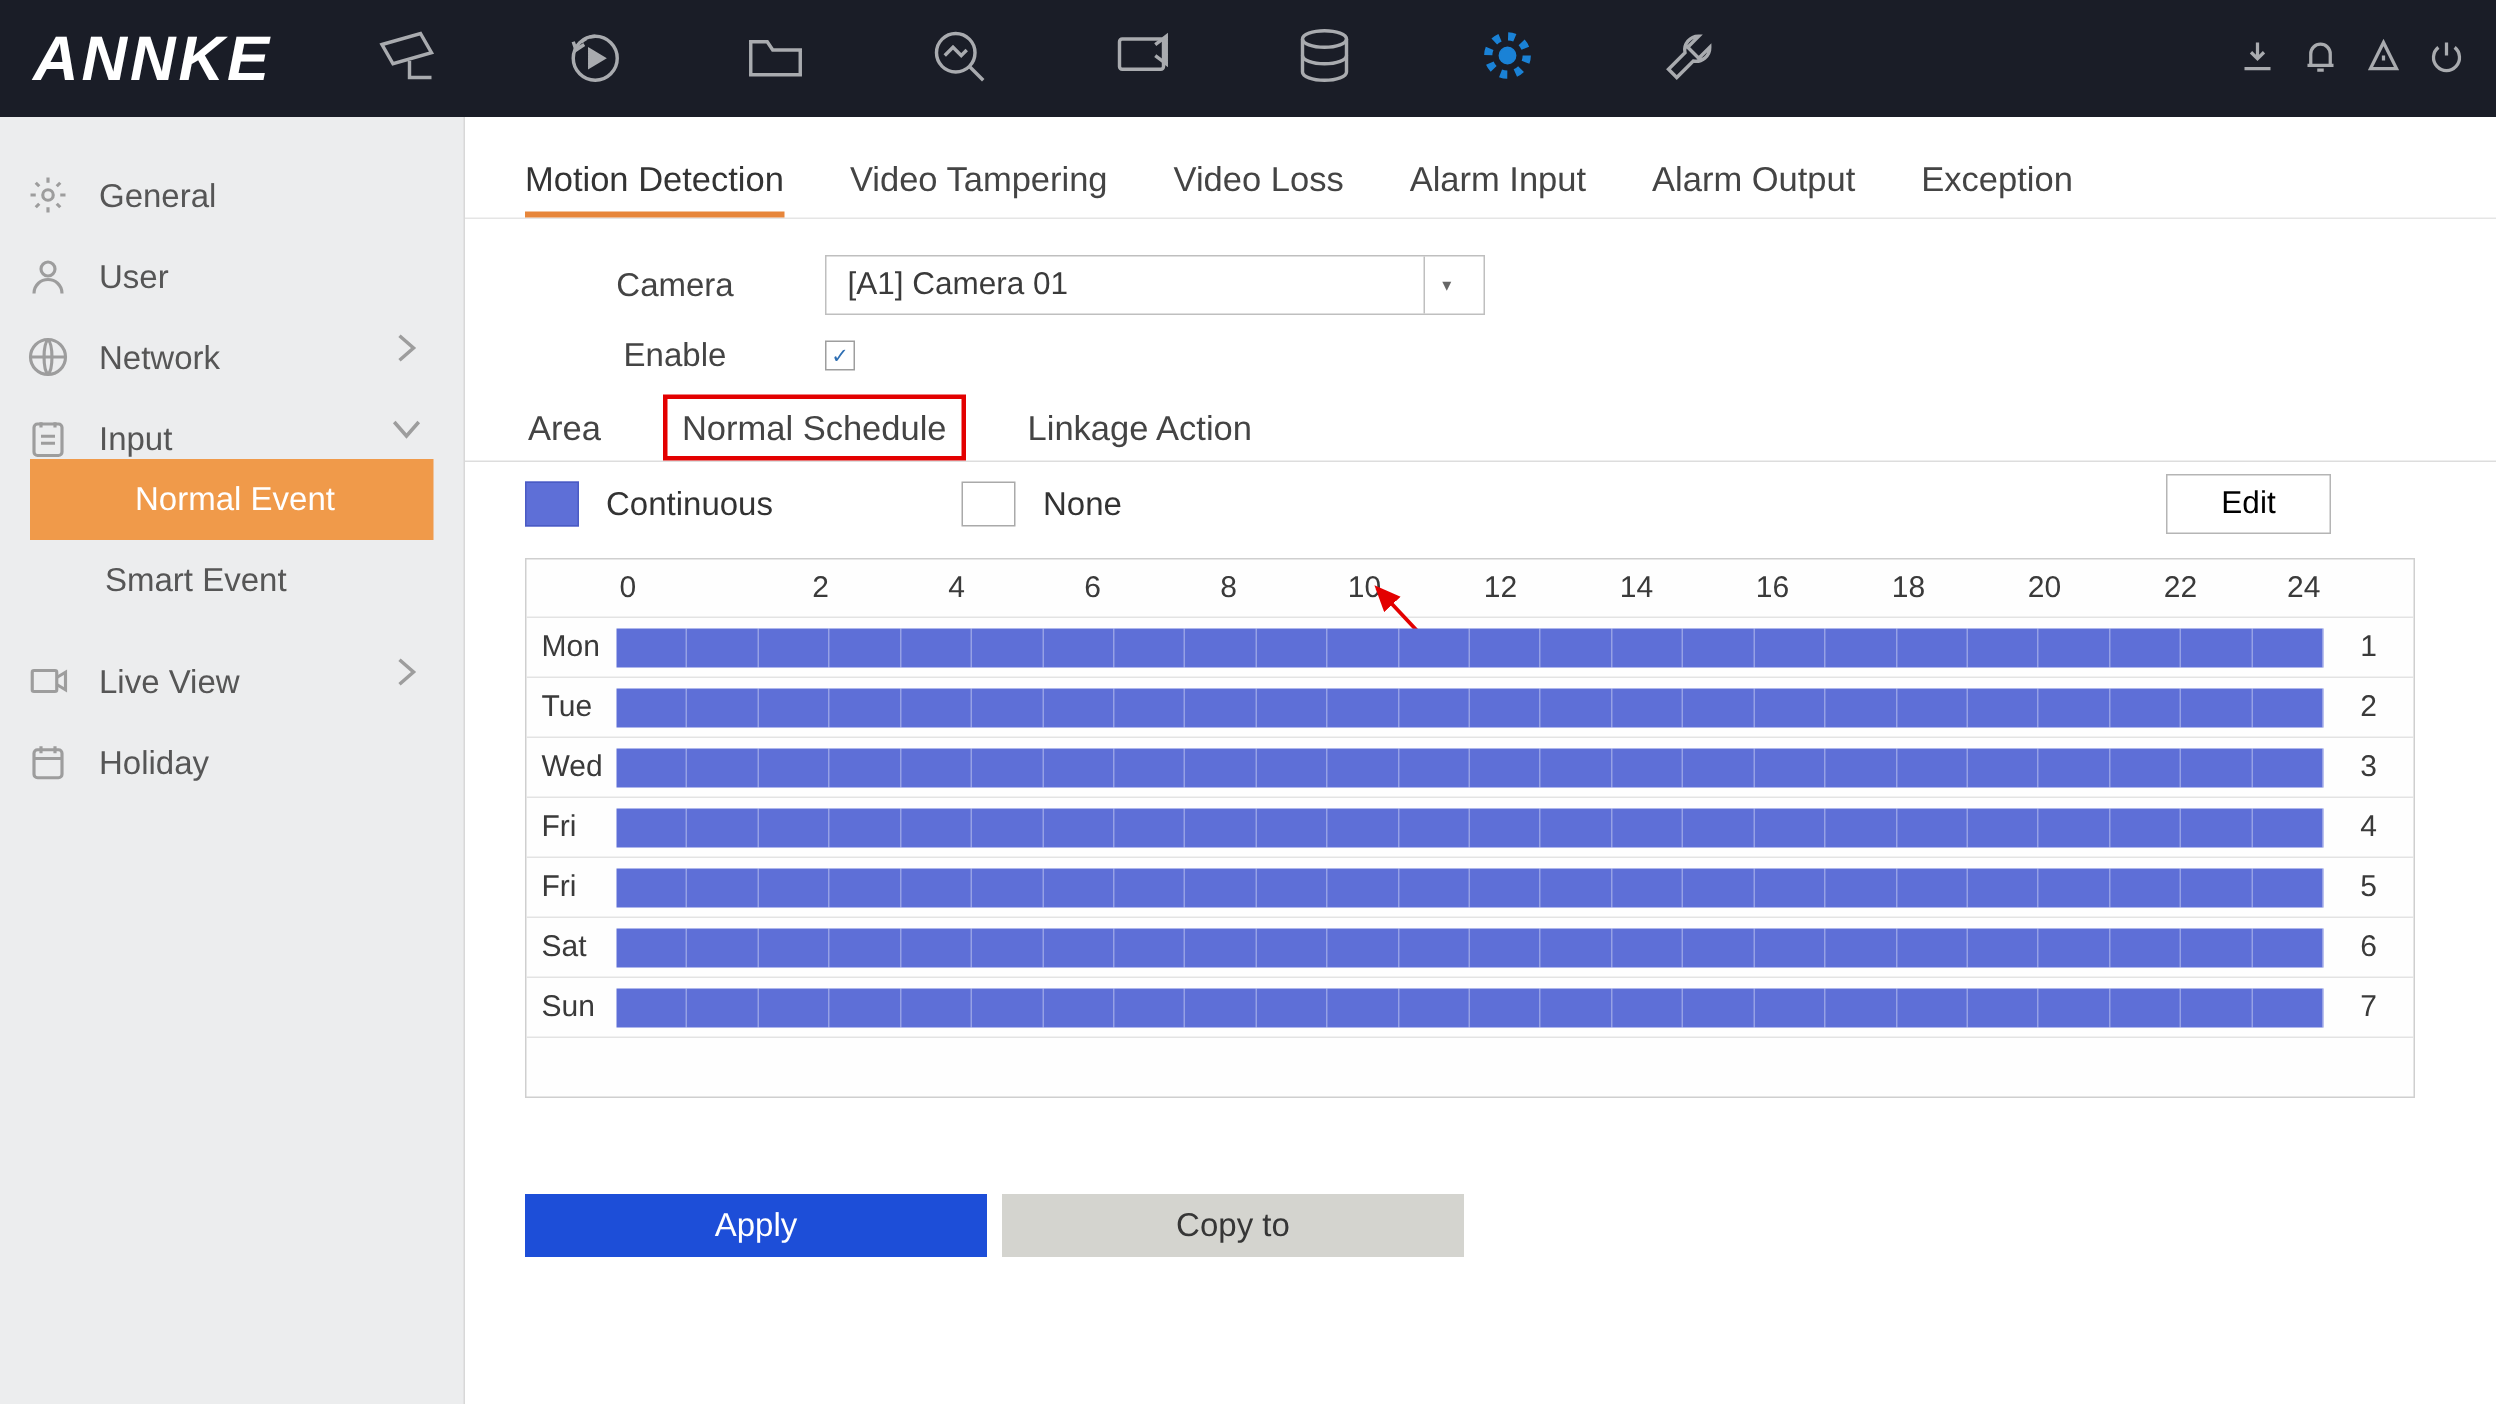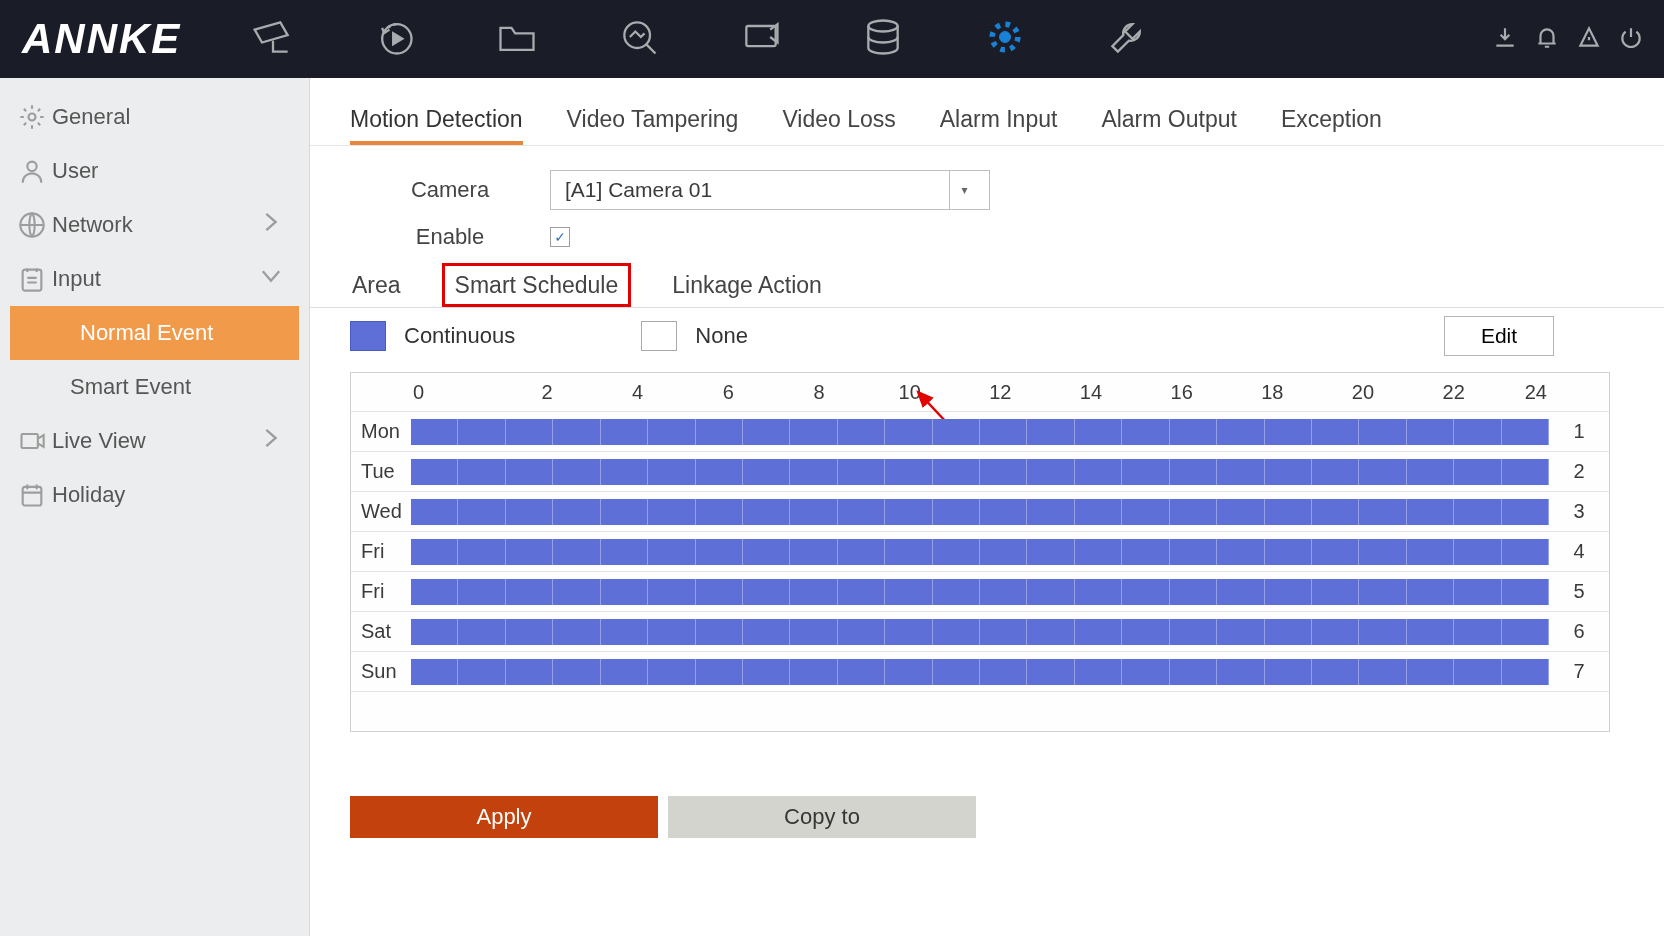--- a/index.html
+++ b/index.html
@@ -54,8 +54,8 @@
   }
   .side-item {
     display: flex;
-    align-items: center;
-    gap: 6px;
+    align-items: flex-end;
+    gap: 20px;
     height: 54px;
     padding: 0 18px;
     font-size: 22px;

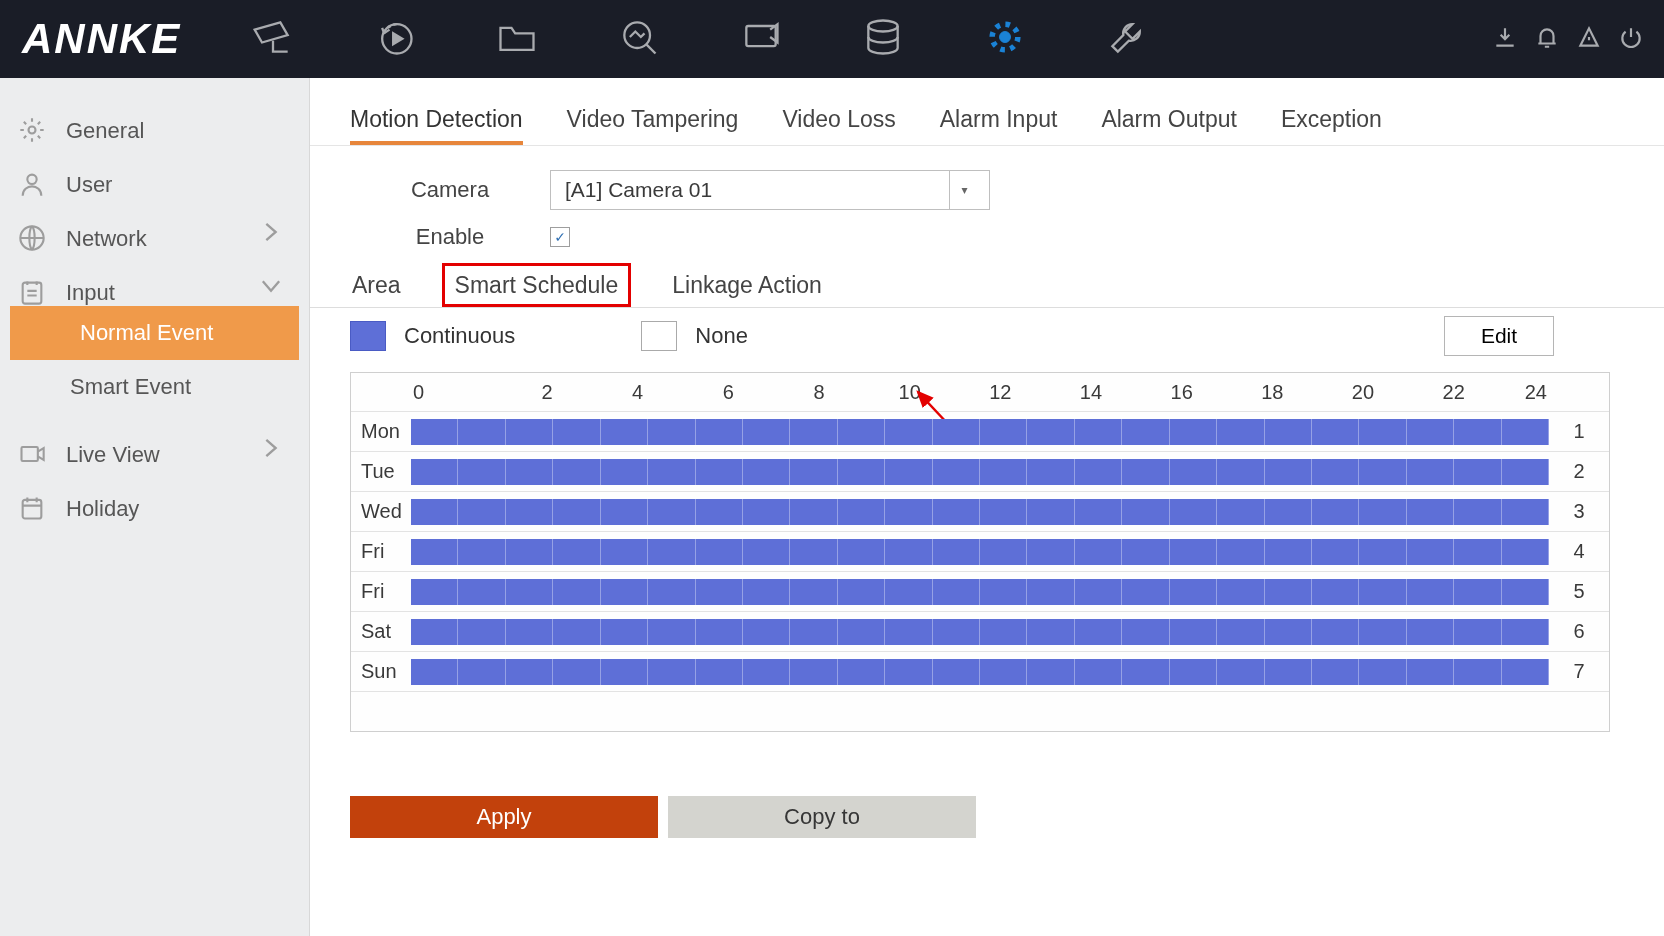--- a/index.html
+++ b/index.html
@@ -446,7 +446,7 @@
     <div class="subtabs">
       <div class="stab">Area</div>
       <div class="stab active">
-        <span class="red-outline">Smart Schedule</span>
+        <span class="red-outline">Normal Schedule</span>
       </div>
       <div class="stab">Linkage Action</div>
     </div>

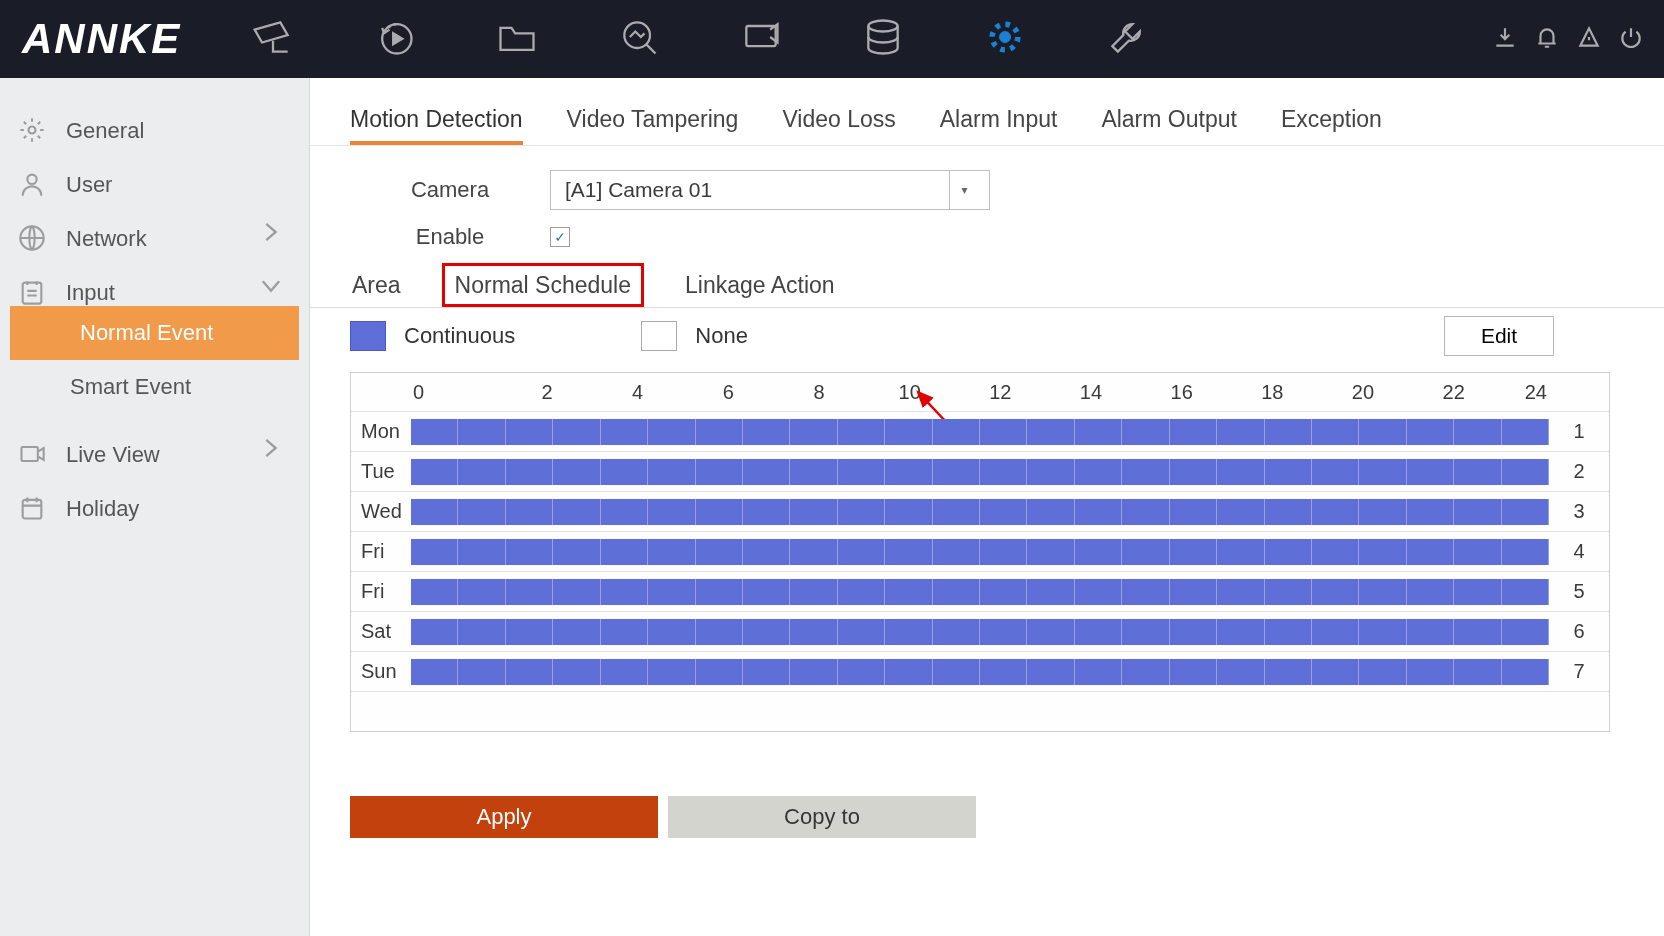--- a/index.html
+++ b/index.html
@@ -80,7 +80,7 @@
   .side-sub.active {
     background: #f09a4a;
     color: #fff;
-    margin: 0 10px;
+    margin: 0 20px;
   }
   
   .main {

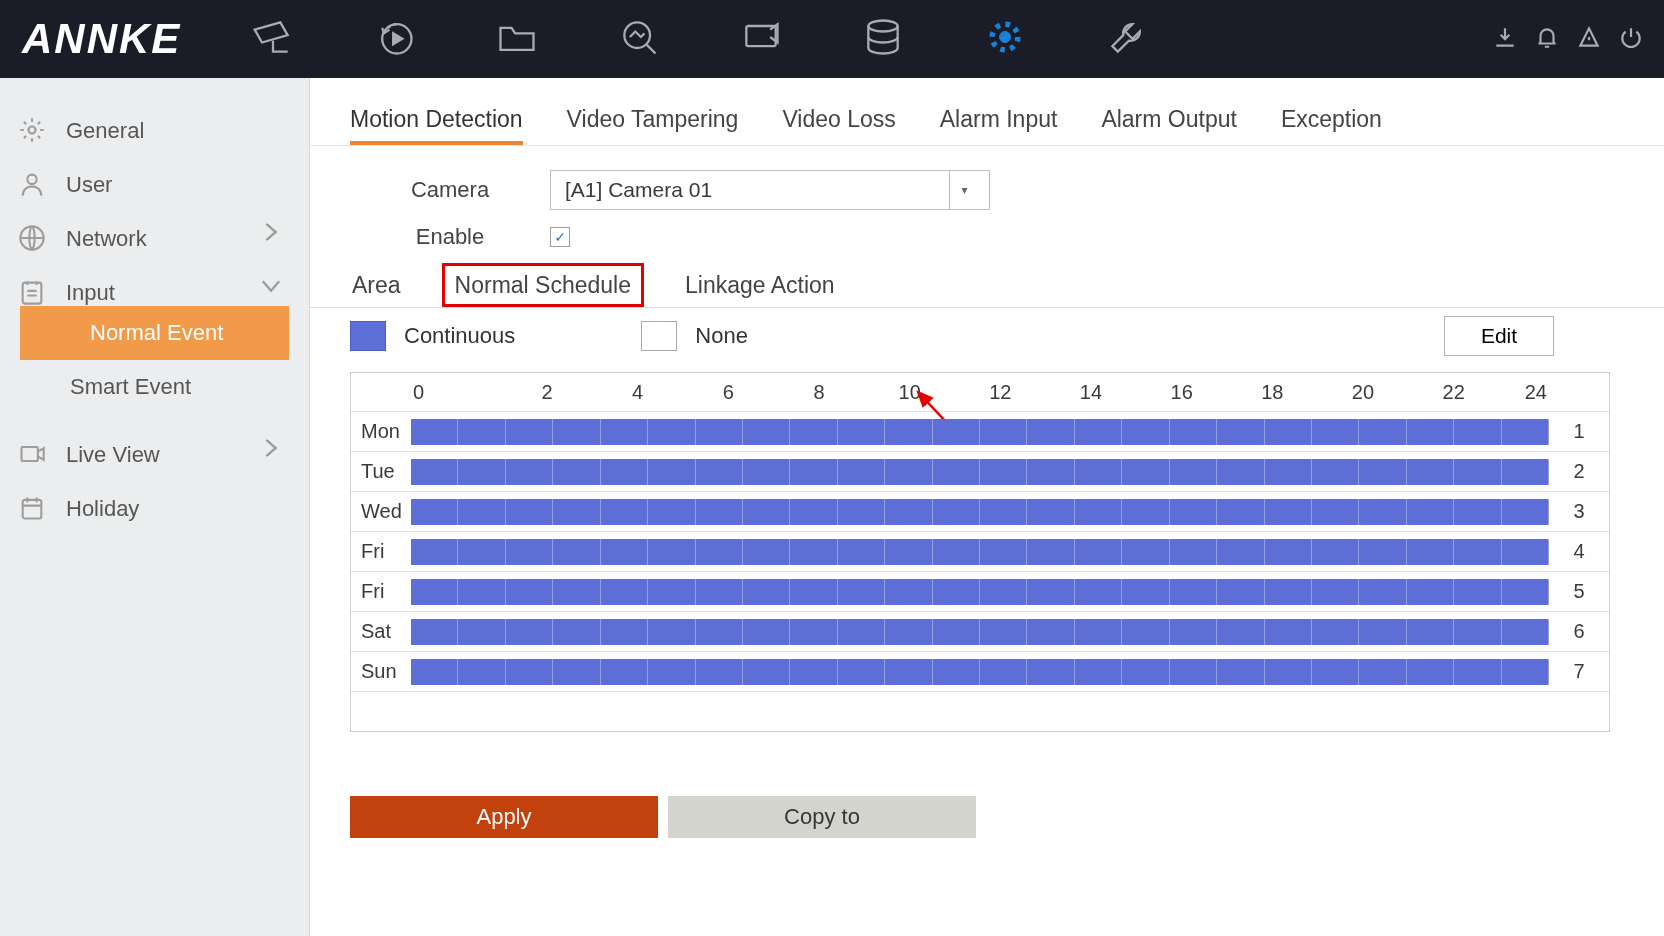--- a/index.html
+++ b/index.html
@@ -258,7 +258,7 @@
     cursor: pointer;
   }
   .btn-primary {
-    background: #c2410c;
+    background: #1d4ed8;
     color: #fff;
   }
   .btn-secondary {

